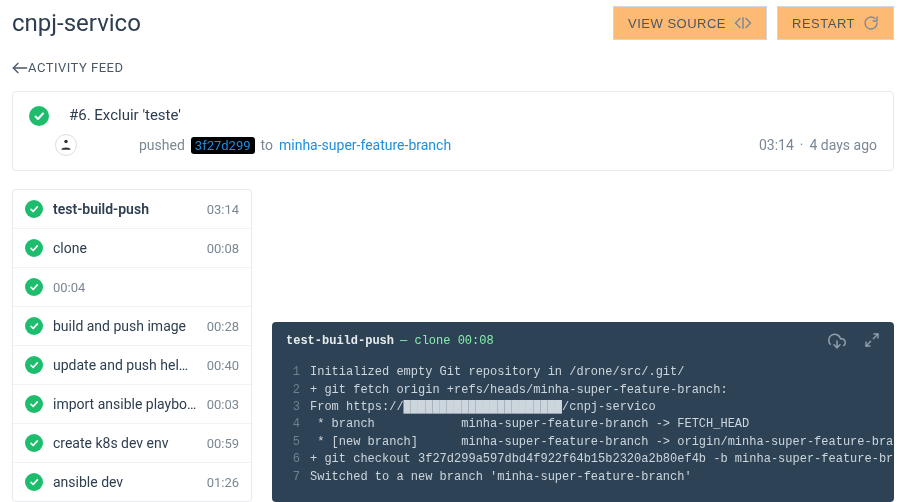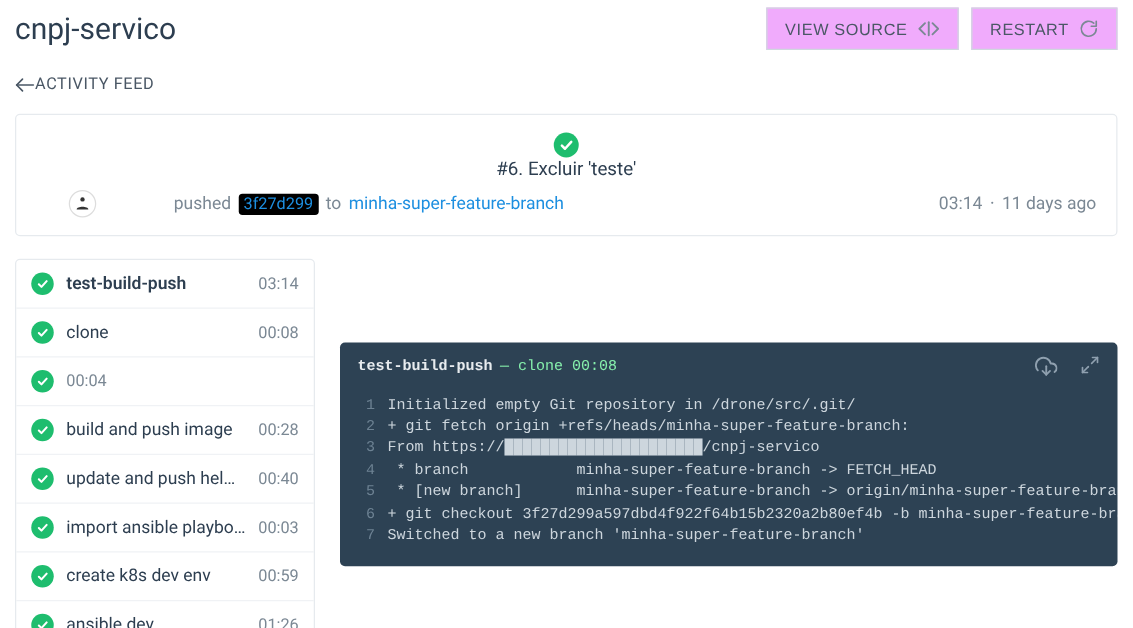--- a/index.html
+++ b/index.html
@@ -25,7 +25,7 @@
   .header-buttons { display: flex; gap: 10px; }
   .btn {
     border: 1px solid #cfd7de;
-    background: #f0abfc;
+    background: #fdba74;
     padding: 8px 14px;
     font-size: 13px;
     color: #4a5765;

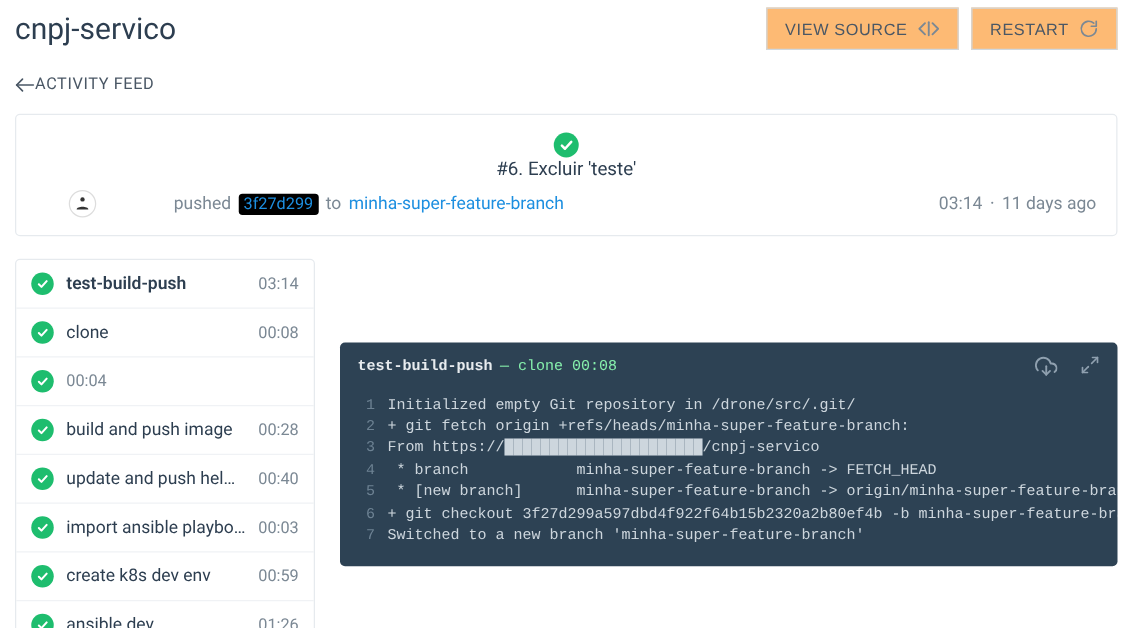--- a/index.html
+++ b/index.html
@@ -53,9 +53,8 @@
   }
   .build-card-row1 {
     display: flex;
-    align-items: center;
-    gap: 0;
-    flex-direction: column;
+    align-items: flex-start;
+    gap: 20px;
   }
   .status-circle {
     width: 20px; height: 20px;

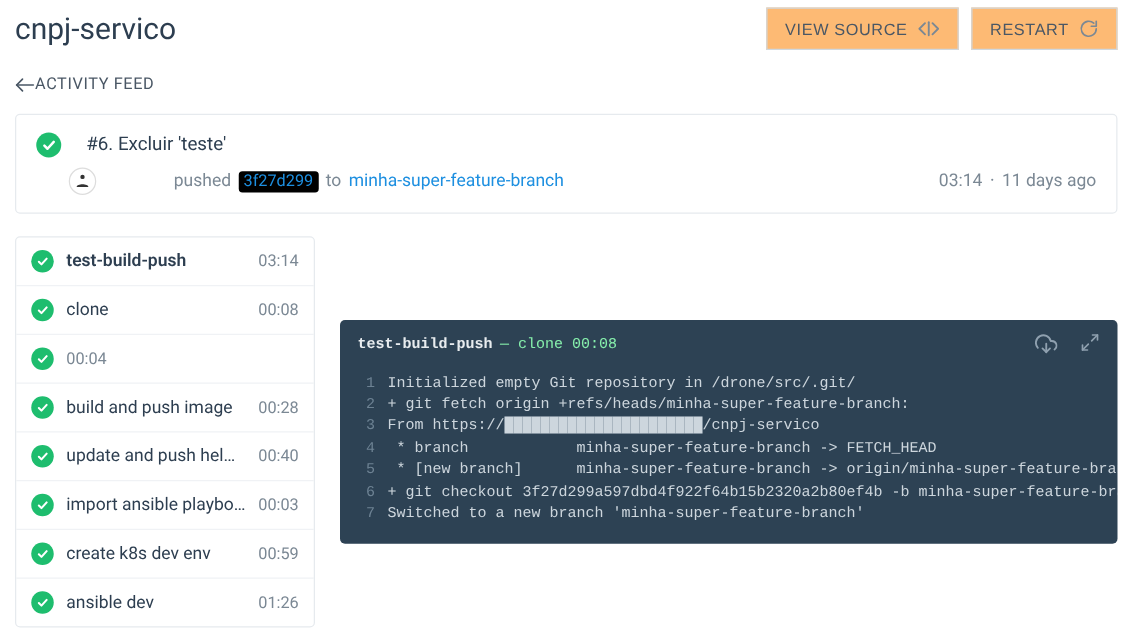--- a/index.html
+++ b/index.html
@@ -214,7 +214,7 @@
     <span class="meta-right">
       <span>03:14</span>
       <span>·</span>
-      <span>11 days ago</span>
+      <span>4 days ago</span>
     </span>
   </div>
 </div>

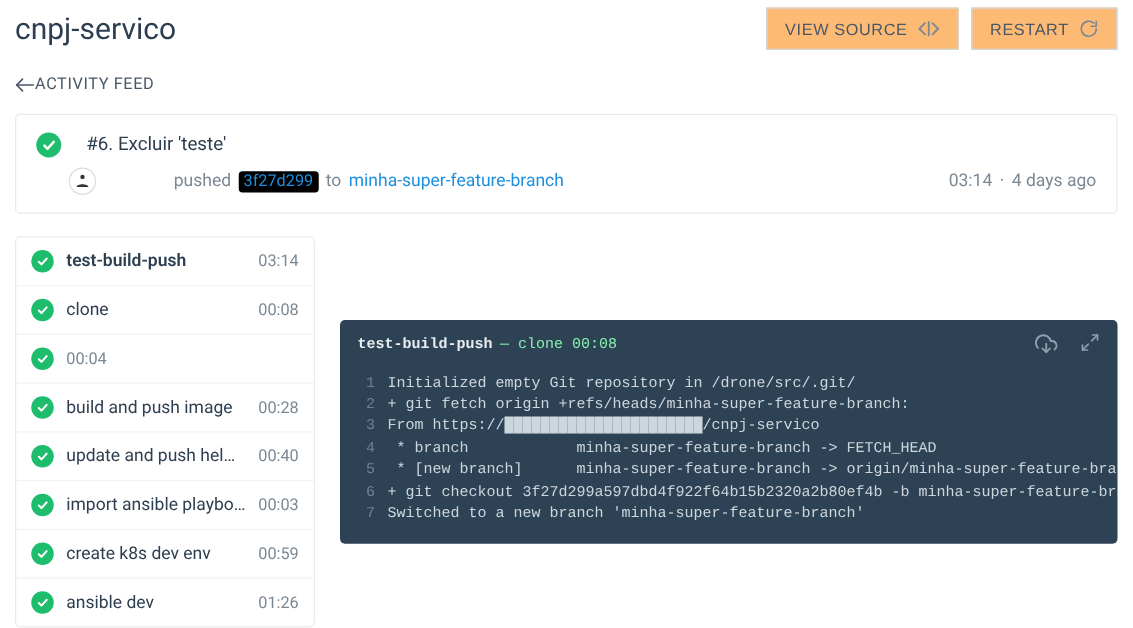--- a/index.html
+++ b/index.html
@@ -94,7 +94,7 @@
     display: flex;
     gap: 20px;
     margin-top: 18px;
-    align-items: center;
+    align-items: flex-end;
   }
   .steps-panel {
     width: 240px;

